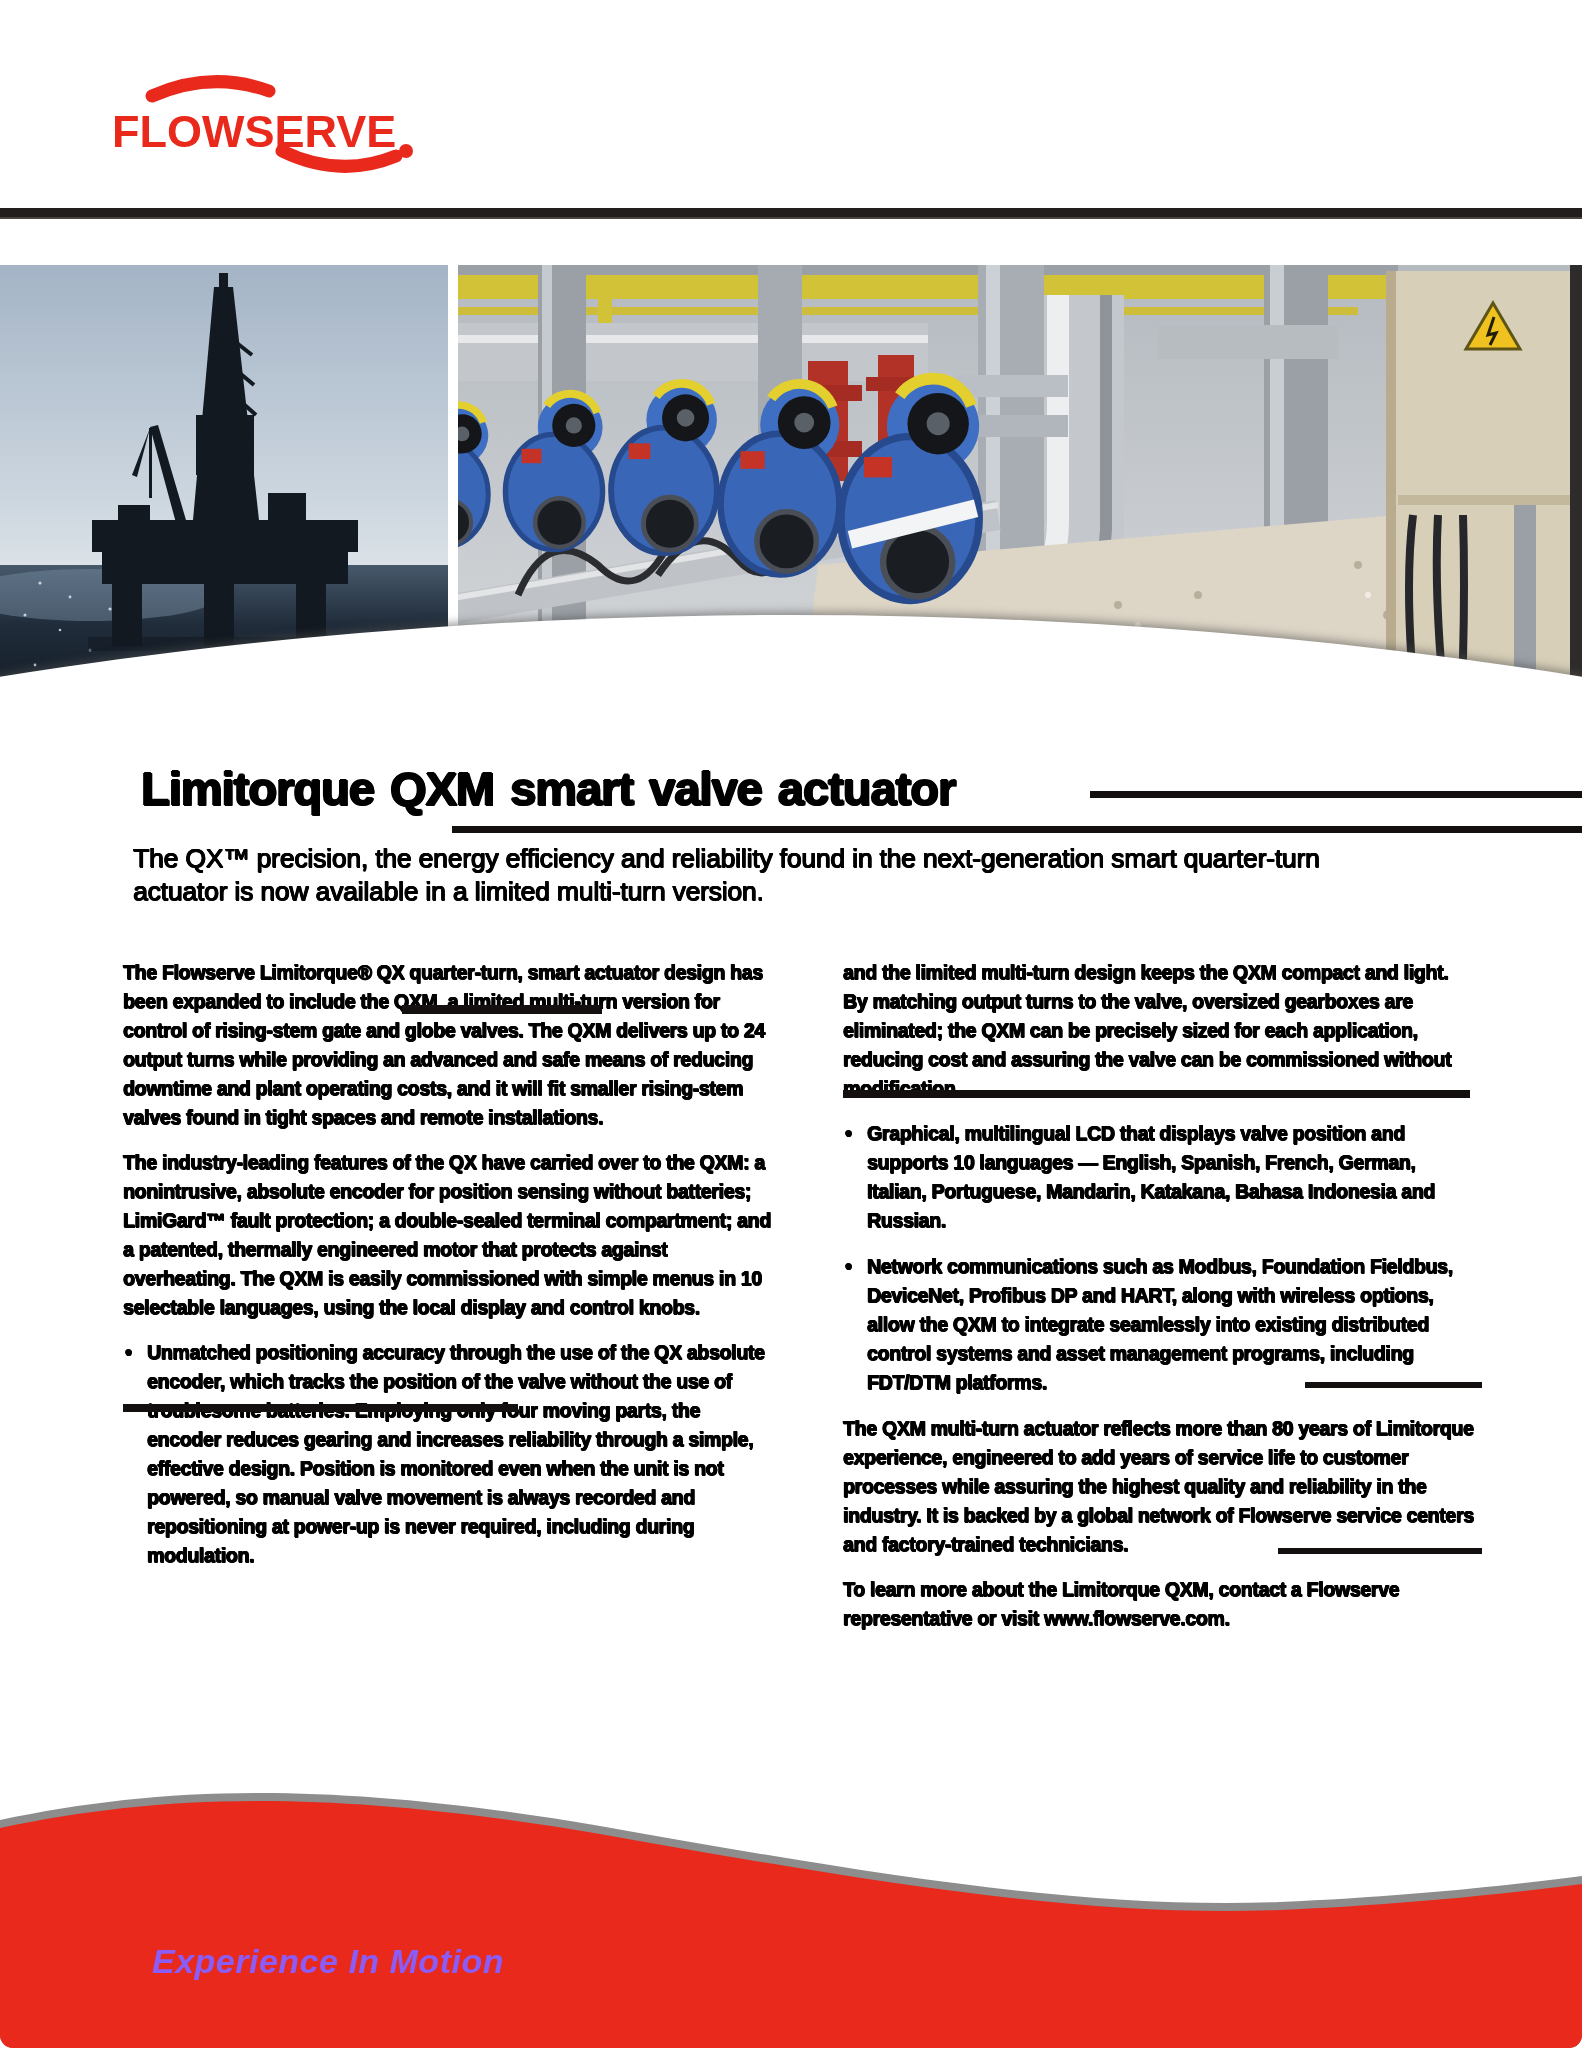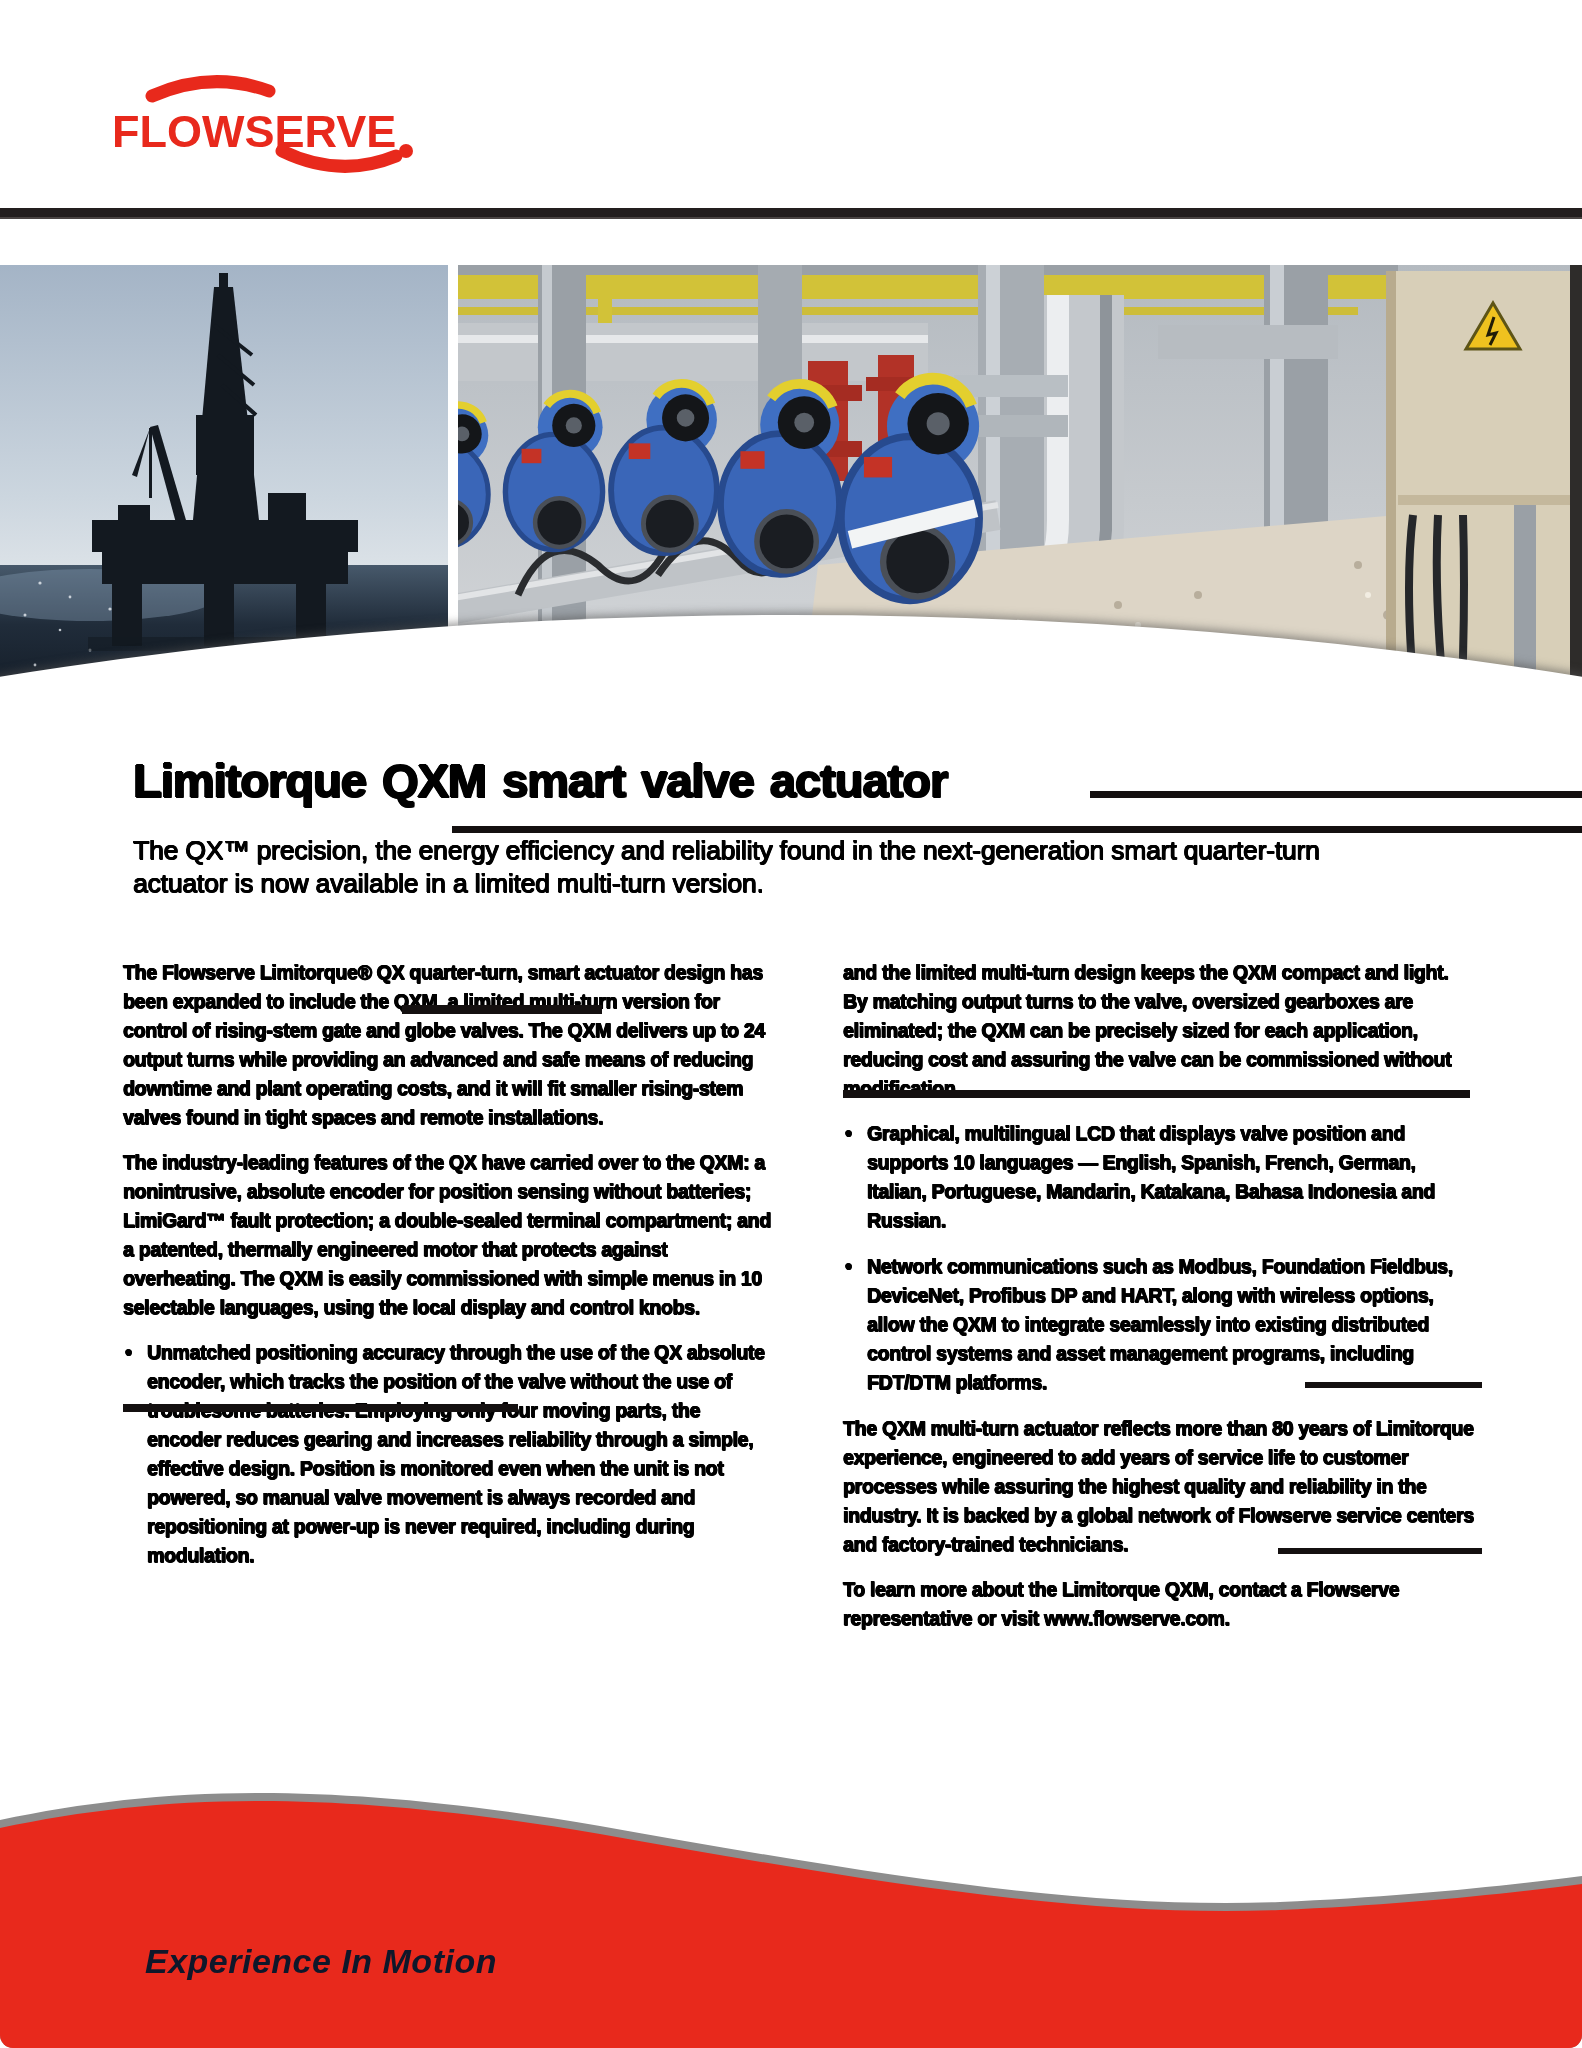--- a/index.html
+++ b/index.html
@@ -21,7 +21,7 @@
   #headline{position:absolute;left:133px;top:756px;width:1210px;z-index:3;}
   #title{font-size:47px;line-height:1.05;font-weight:900;letter-spacing:-1px;word-spacing:4px;
          text-shadow:1.2px 0 #141010,-1px 0 #141010,0 1px #141010,0 -0.8px #141010,1.2px 1.2px #141010;
-         filter:blur(.55px) contrast(1.7);color:#141010;margin:0;}
+         filter:blur(.55px) contrast(1.7);color:#141010;margin:8px;}
   #subtitle{margin:29px 0 0 0;font-size:26.5px;line-height:33px;font-weight:400;width:1205px;letter-spacing:-0.2px;}
   .col{position:absolute;top:958px;z-index:3;font-size:19.5px;line-height:29px;font-weight:700;letter-spacing:-0.3px;}
   #col-left{left:123px;width:650px;}

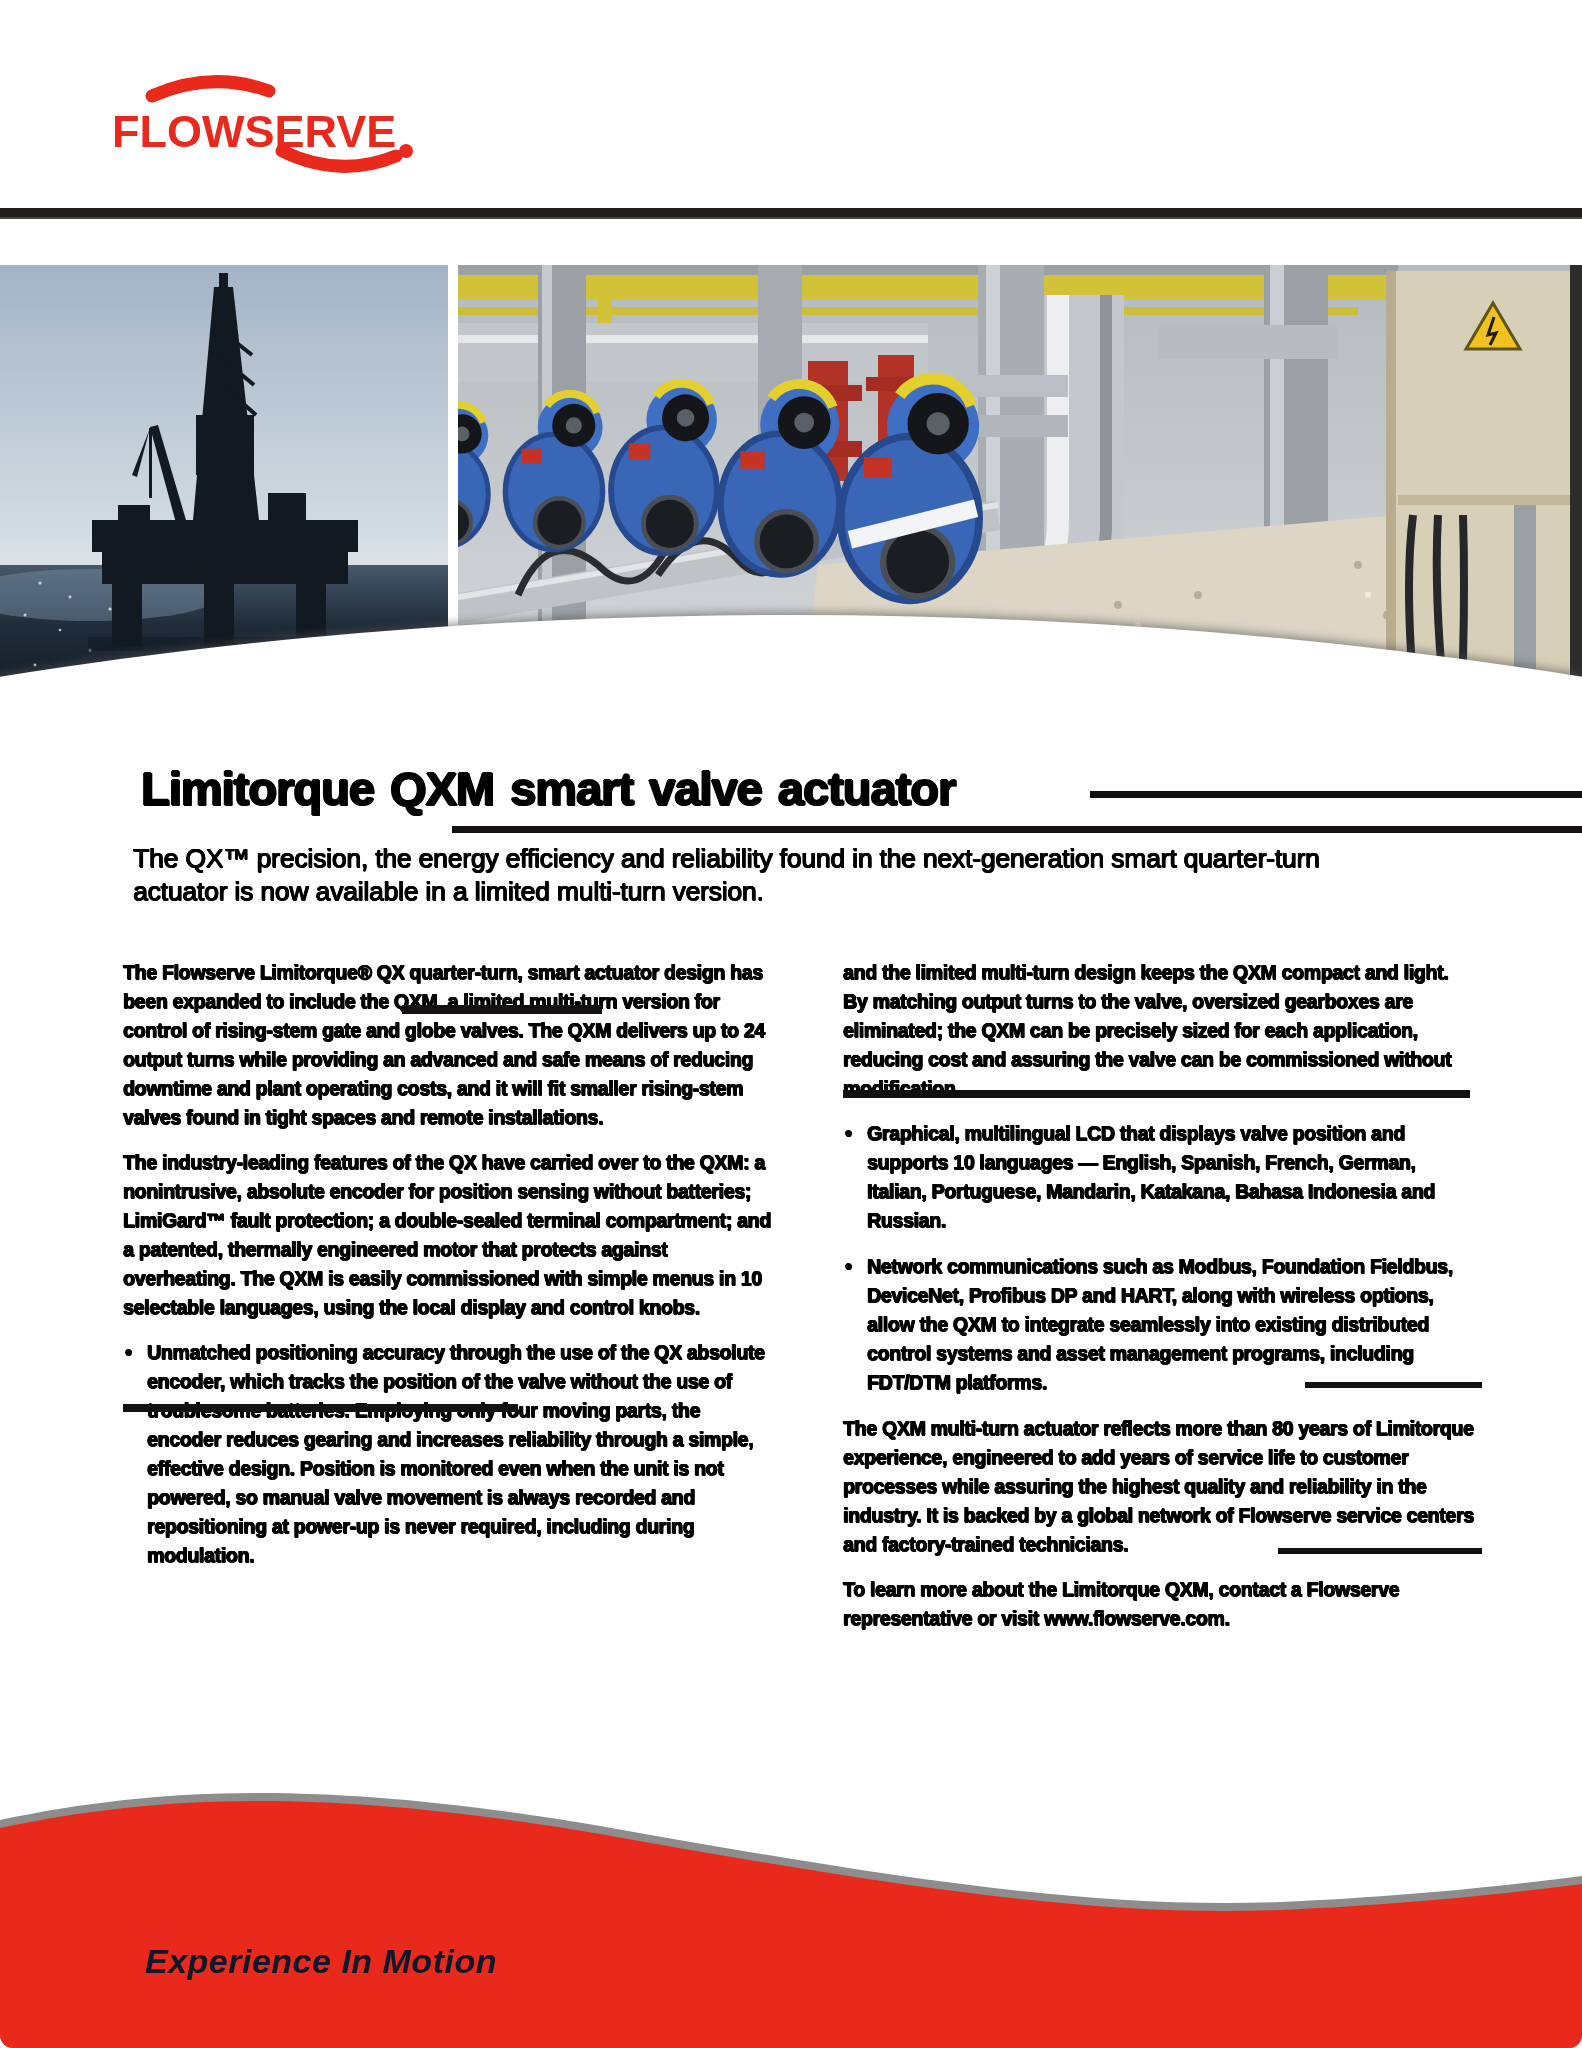--- a/index.html
+++ b/index.html
@@ -36,7 +36,7 @@
   .bar{position:absolute;background:#141010;z-index:4;filter:blur(.4px);}
   
   #wave{position:absolute;left:0;top:1780px;width:1582px;height:268px;z-index:5;}
-  #tagline{position:absolute;left:145px;top:1942px;z-index:6;color:#0f172a;font-size:34px;
+  #tagline{position:absolute;left:152px;top:1942px;z-index:6;color:#8b5cf6;font-size:34px;
            font-style:italic;font-weight:800;letter-spacing:.5px;}
 </style>
 </head>

